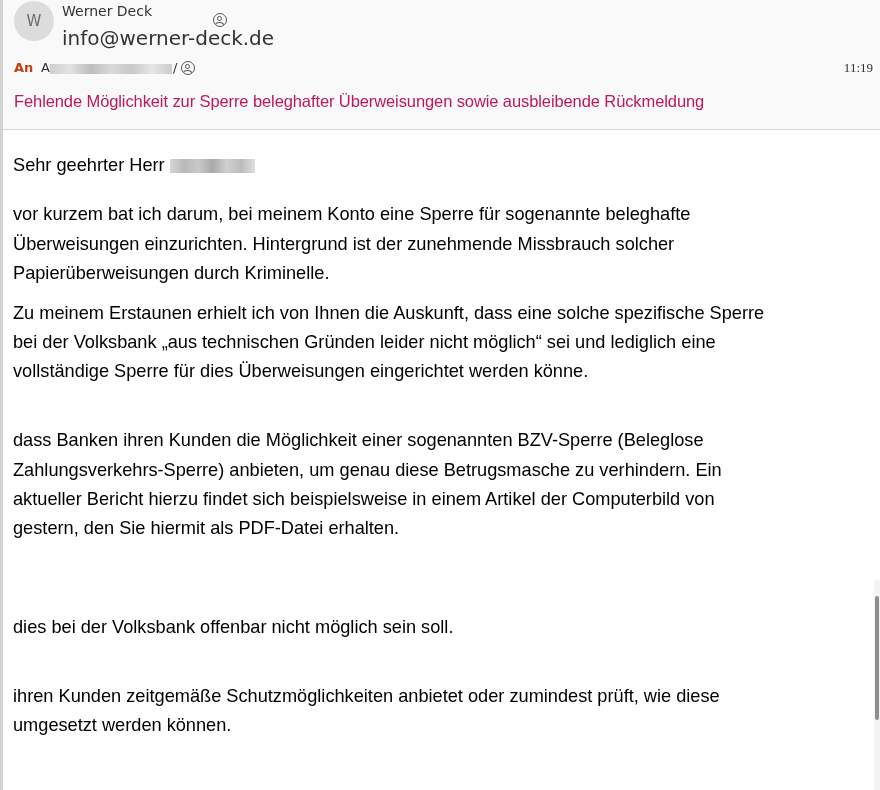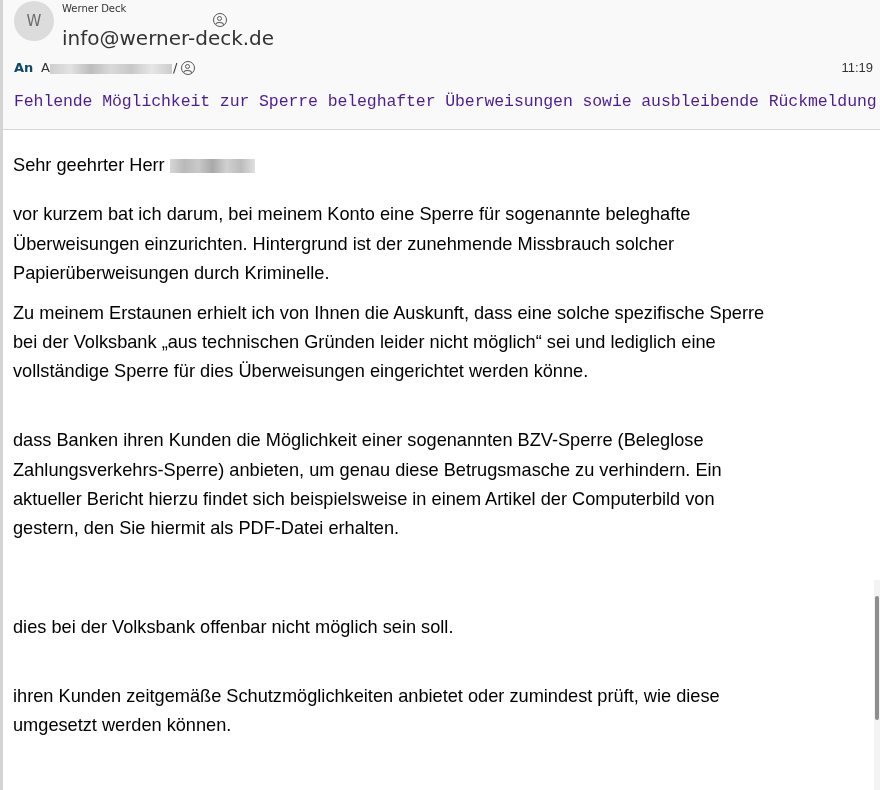--- a/index.html
+++ b/index.html
@@ -23,7 +23,7 @@
   }
   .sender-name {
     position:absolute; left:59px; top:3px; font-family:"DejaVu Sans", sans-serif;
-    font-size:10px; color:#333;
+    font-size:14px; color:#333;
   }
   .sender-email {
     position:absolute; left:59px; top:26px; font-family:"DejaVu Sans", sans-serif;

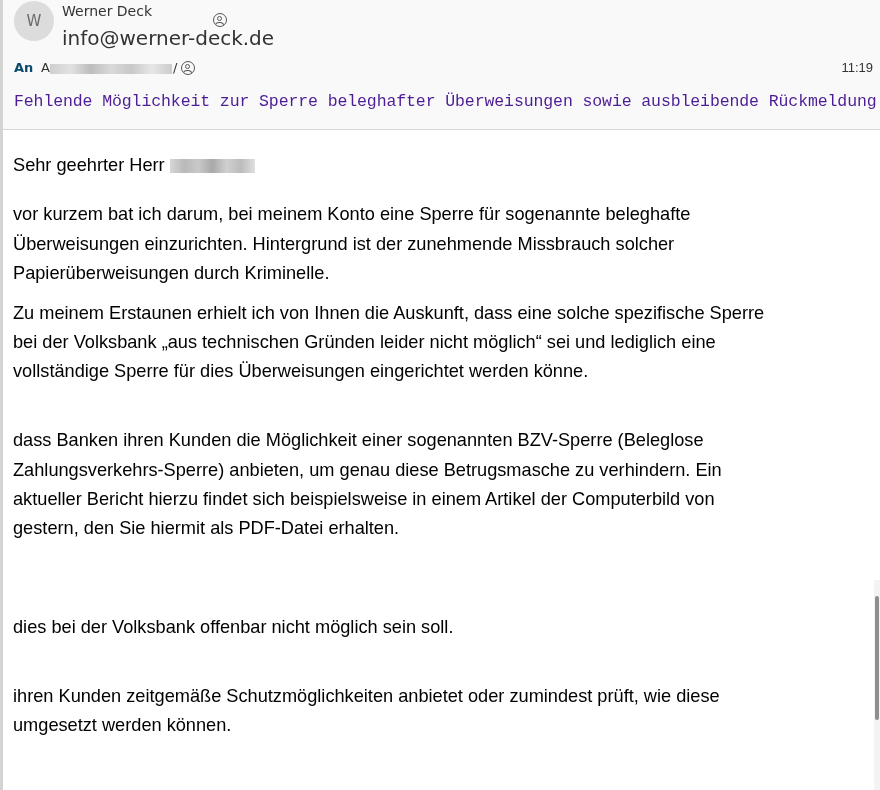--- a/index.html
+++ b/index.html
@@ -43,7 +43,7 @@
   }
   .to-label {
     position:absolute; left:11px; top:60px; font-family:"DejaVu Sans", sans-serif;
-    font-size:13px; color:#0c4a6e; font-weight:bold;
+    font-size:13px; color:#c2410c; font-weight:bold;
   }
   .to-first {
     position:absolute; left:38px; top:60px; font-family:"DejaVu Sans", sans-serif;

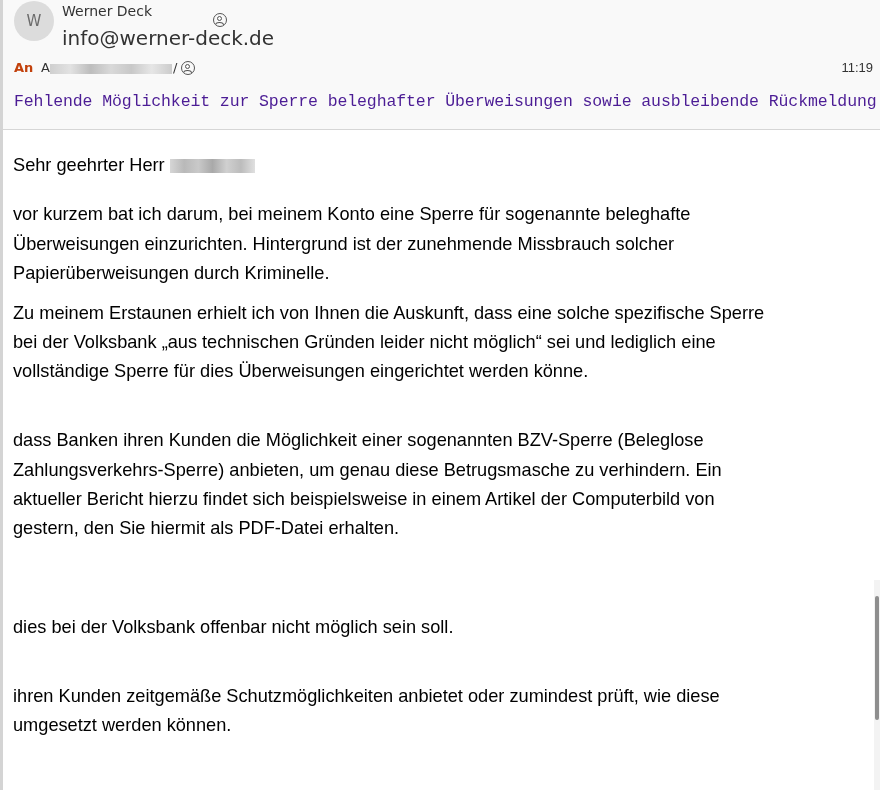--- a/index.html
+++ b/index.html
@@ -58,7 +58,7 @@
     font-size:13px; color:#333;
   }
   .time {
-    position:absolute; right:7px; top:60px; font-family:Liberation Sans, sans-serif;
+    position:absolute; right:7px; top:60px; font-family:Liberation Serif, serif;
     font-size:13px; color:#333;text-align:center;
   }
   .subject {

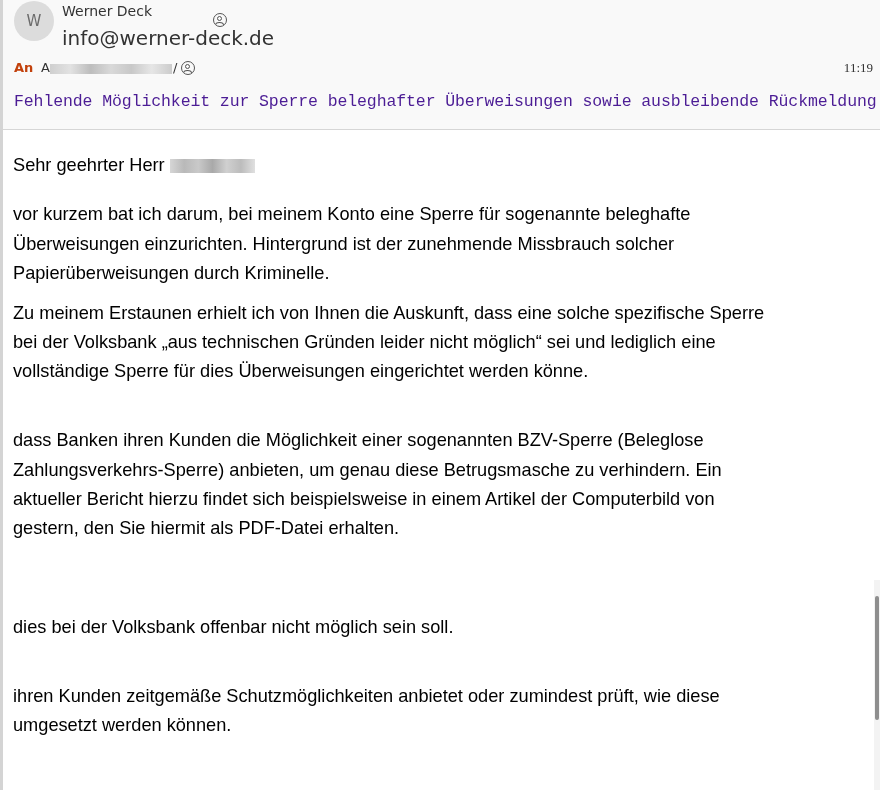--- a/index.html
+++ b/index.html
@@ -62,8 +62,8 @@
     font-size:13px; color:#333;text-align:center;
   }
   .subject {
-    position:absolute; left:11px; top:92px; font-family:Liberation Mono, monospace;
-    font-size:16.5px; color:#4c1d95; white-space:nowrap; letter-spacing:-0.1px;
+    position:absolute; left:11px; top:92px; font-family:Liberation Sans, sans-serif;
+    font-size:16.5px; color:#be185d; white-space:nowrap; letter-spacing:-0.1px;
   }
   .body {
     position:absolute; left:13px; top:151px; width:870px;

